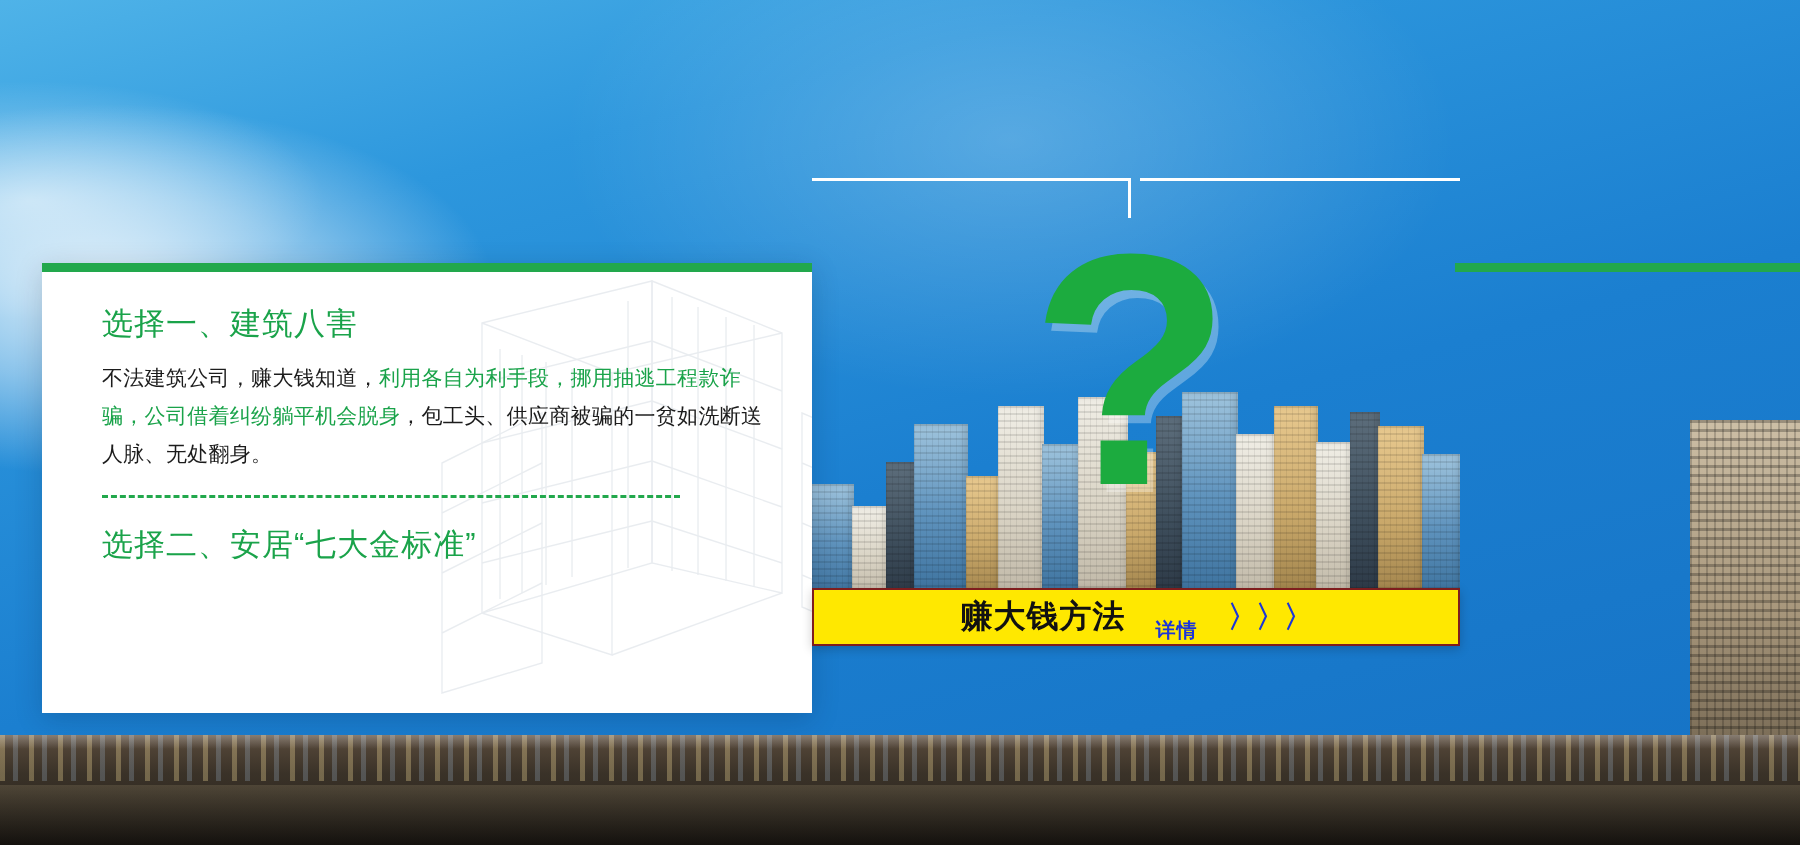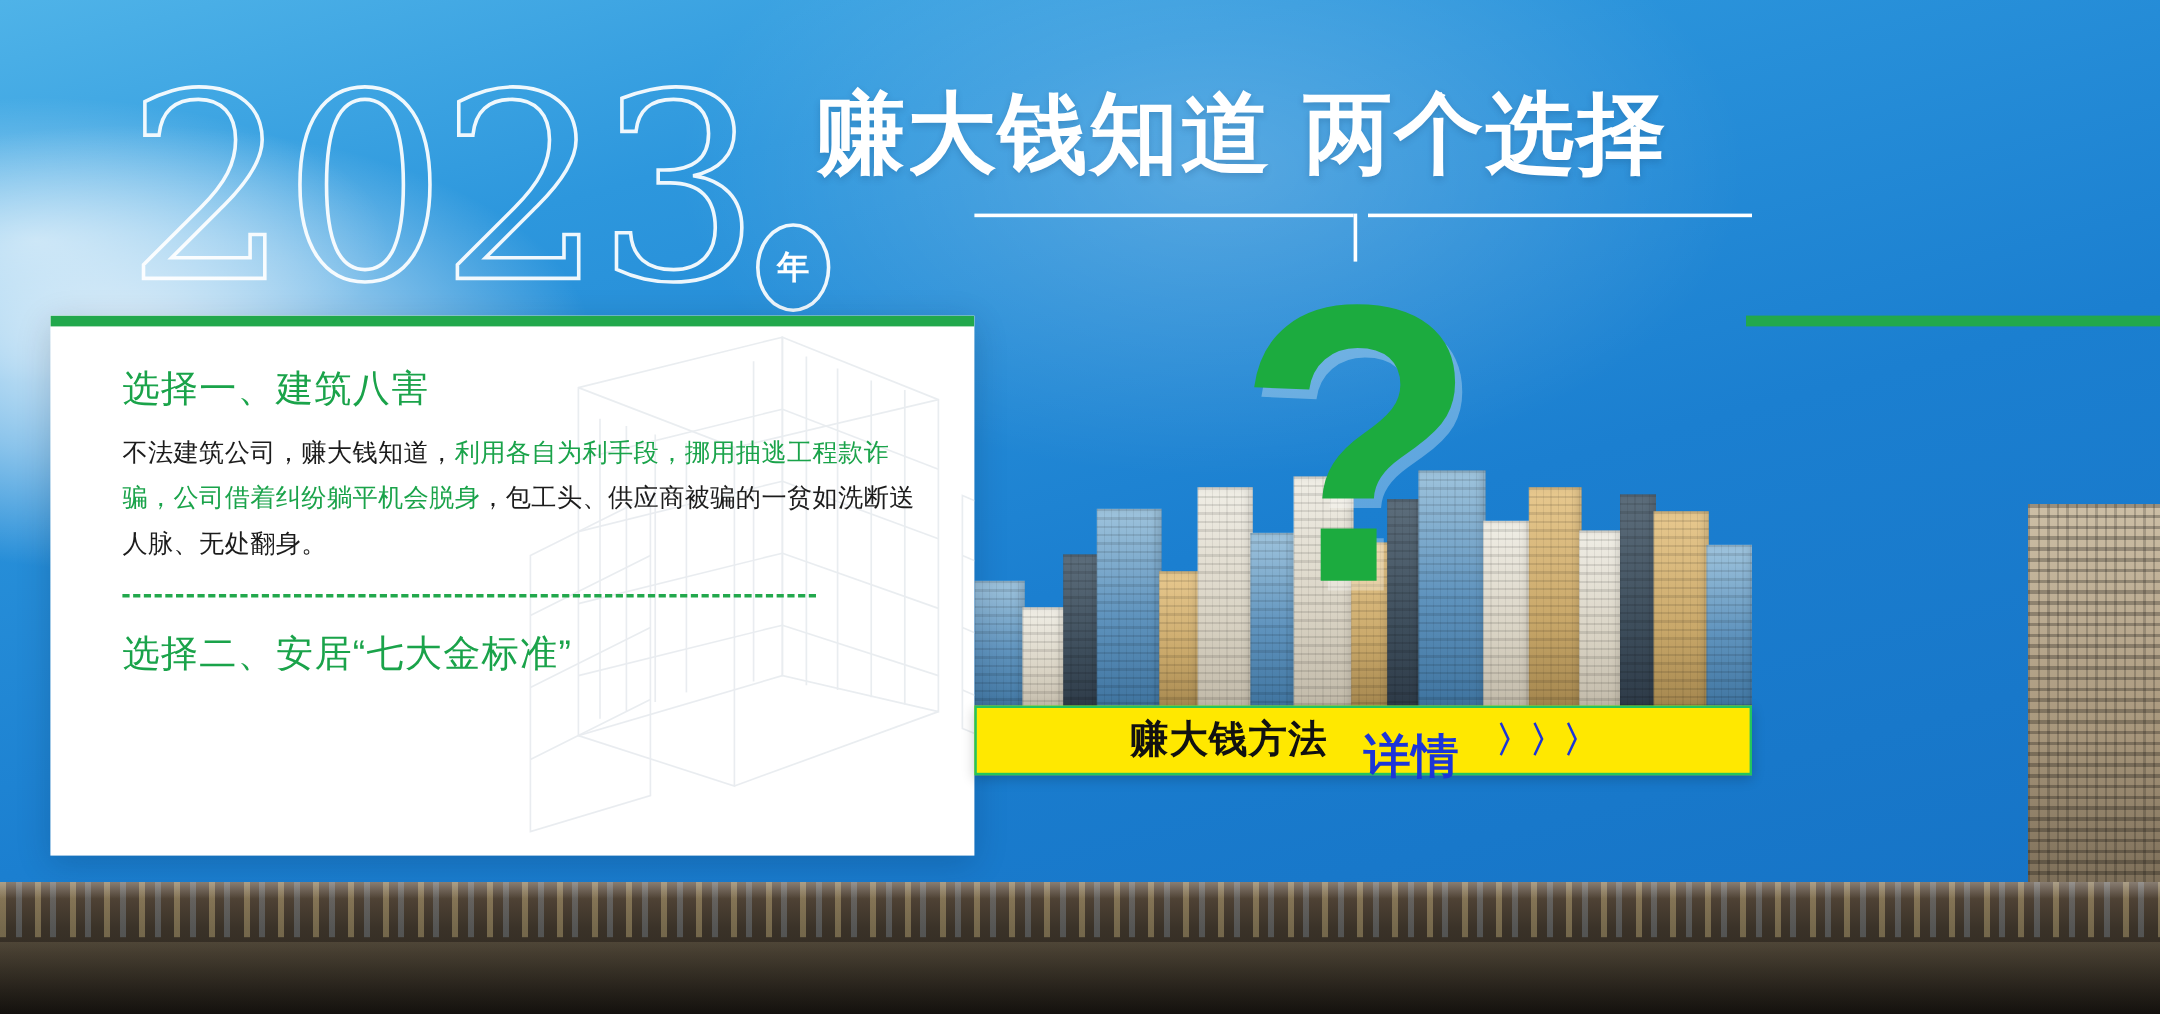--- a/index.html
+++ b/index.html
@@ -227,10 +227,6 @@
 
   <div class="qmark">?</div>
 
-  <div class="year-wrap">
-    <div class="year-num">2023</div>
-    <div class="year-badge">年</div>
-  </div>
 
   <div class="headline">
     <span>赚大钱知道</span><span class="gap"></span><span>两个选择</span>

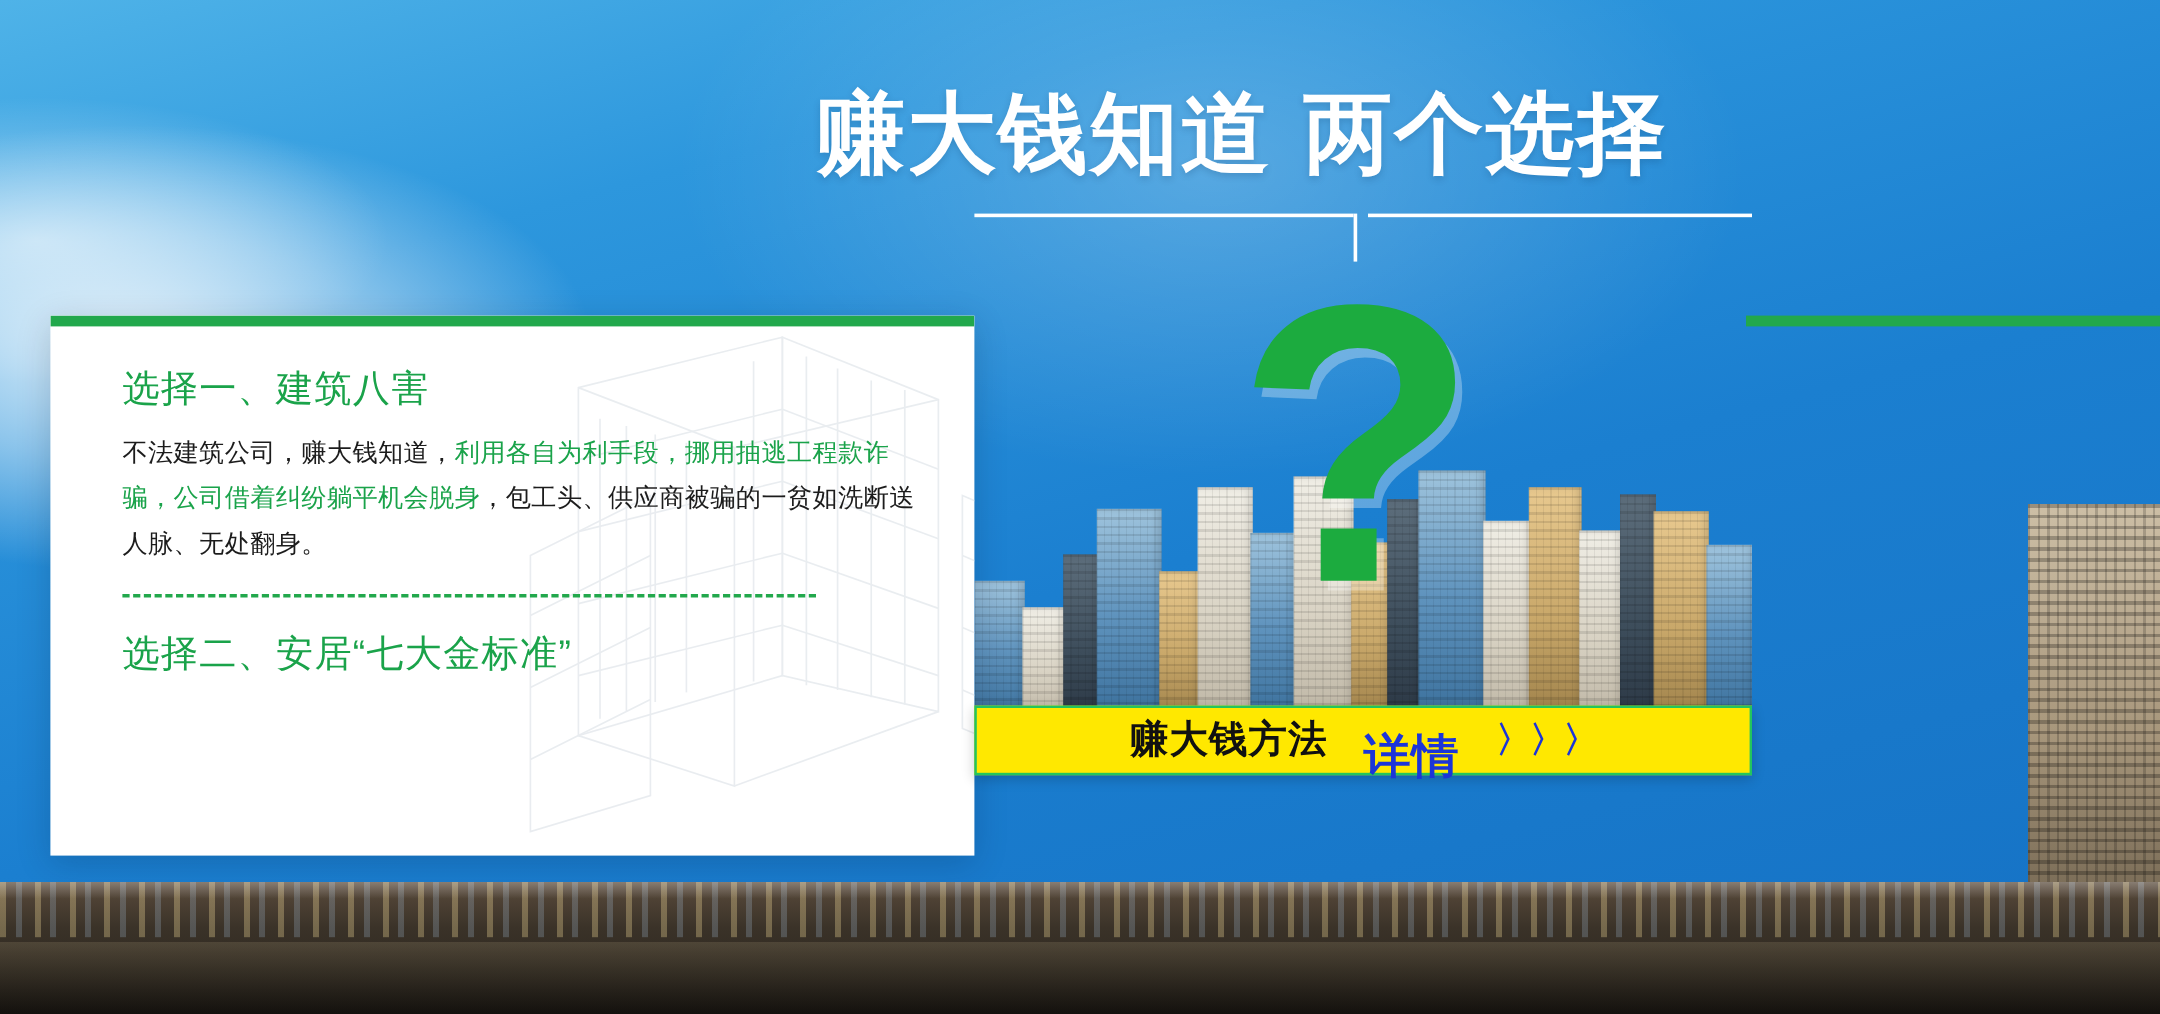--- a/index.html
+++ b/index.html
@@ -228,9 +228,6 @@
   <div class="qmark">?</div>
 
 
-  <div class="headline">
-    <span>赚大钱知道</span><span class="gap"></span><span>两个选择</span>
-  </div>
 
   <div class="card">
     <div class="card-top"></div>

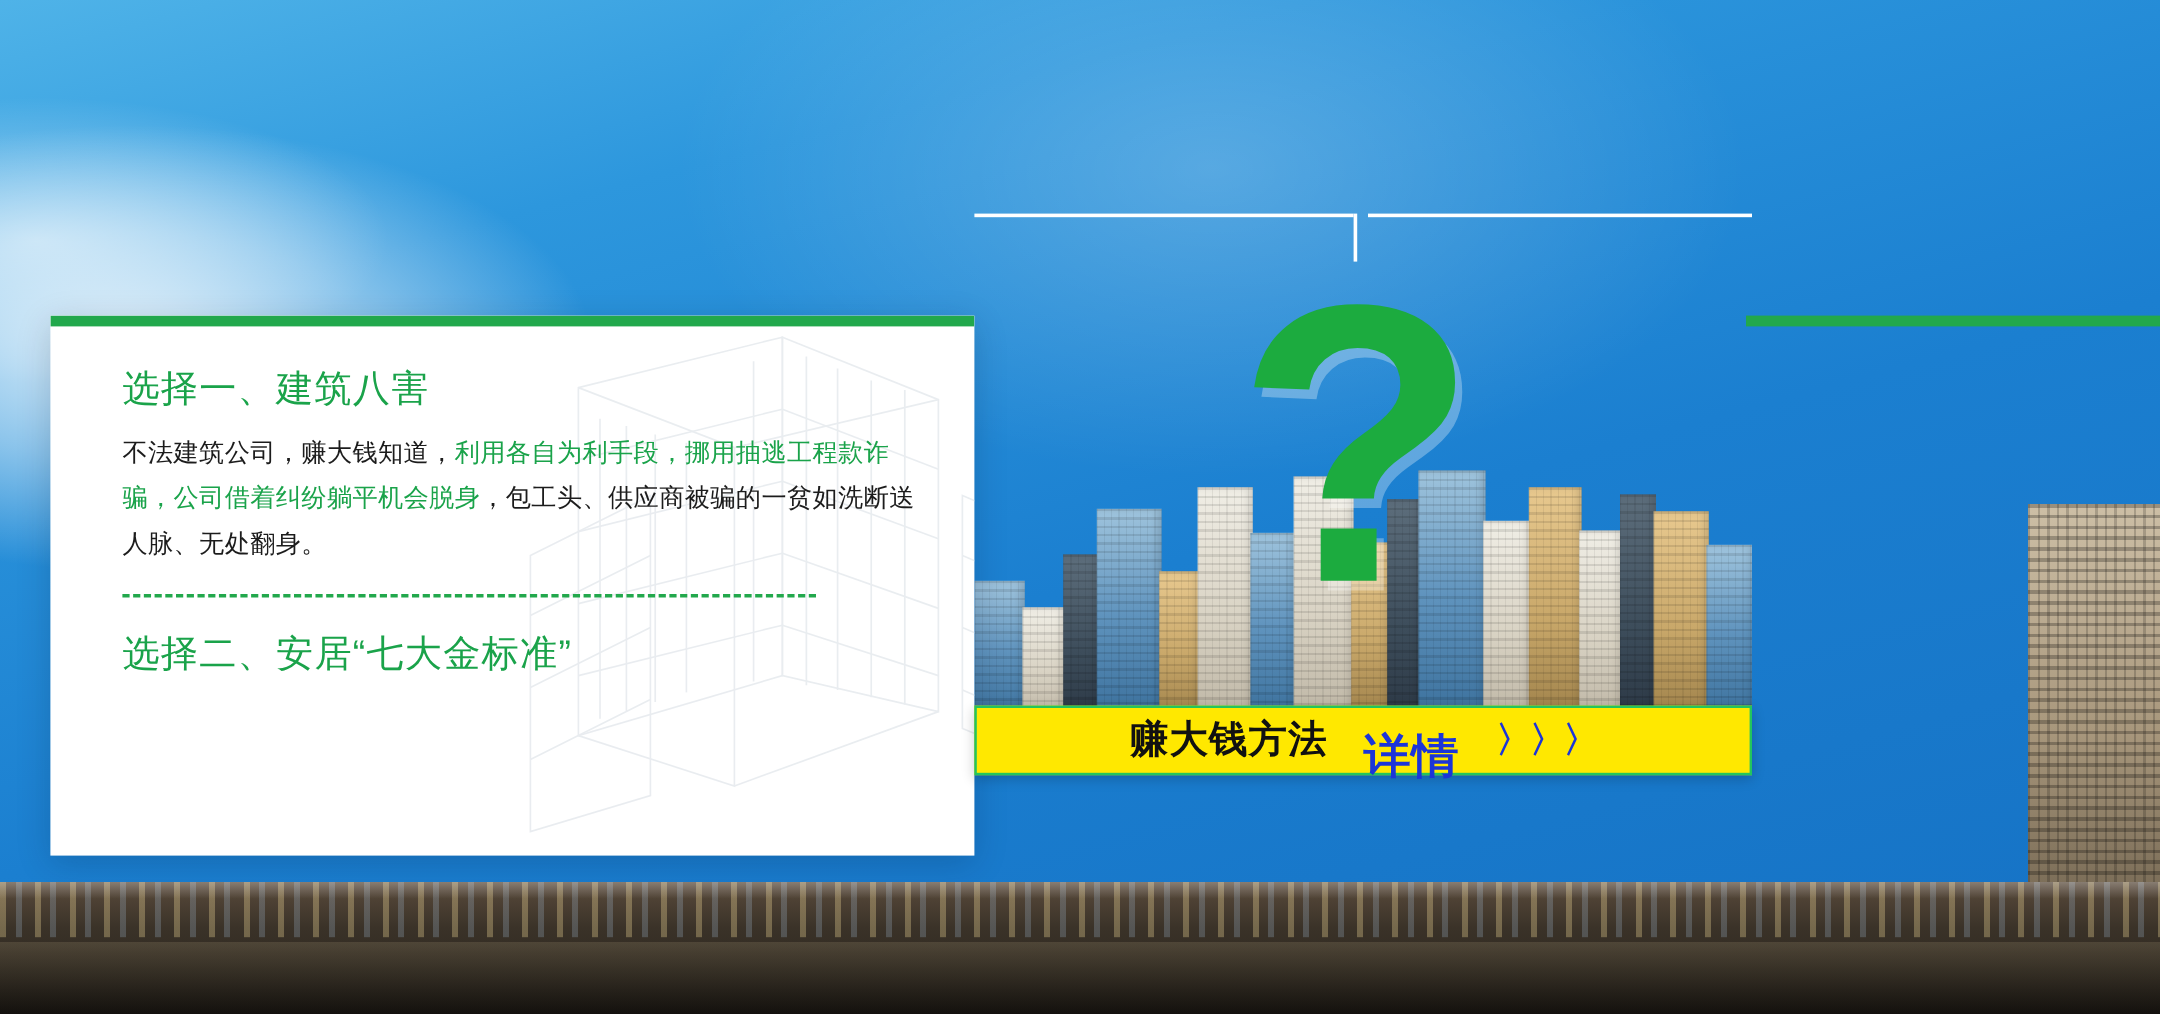--- a/index.html
+++ b/index.html
@@ -115,7 +115,7 @@
   
   .cta {
     position:absolute; left:812px; top:588px; width:648px; height:58px;
-    background:#ffe800; border:2px solid #22c55e;
+    background:#ffe800; border:2px solid #7f1d1d;
     display:flex; align-items:center; justify-content:center; gap:30px;
     box-shadow:0 3px 10px rgba(0,0,0,.2);
   }

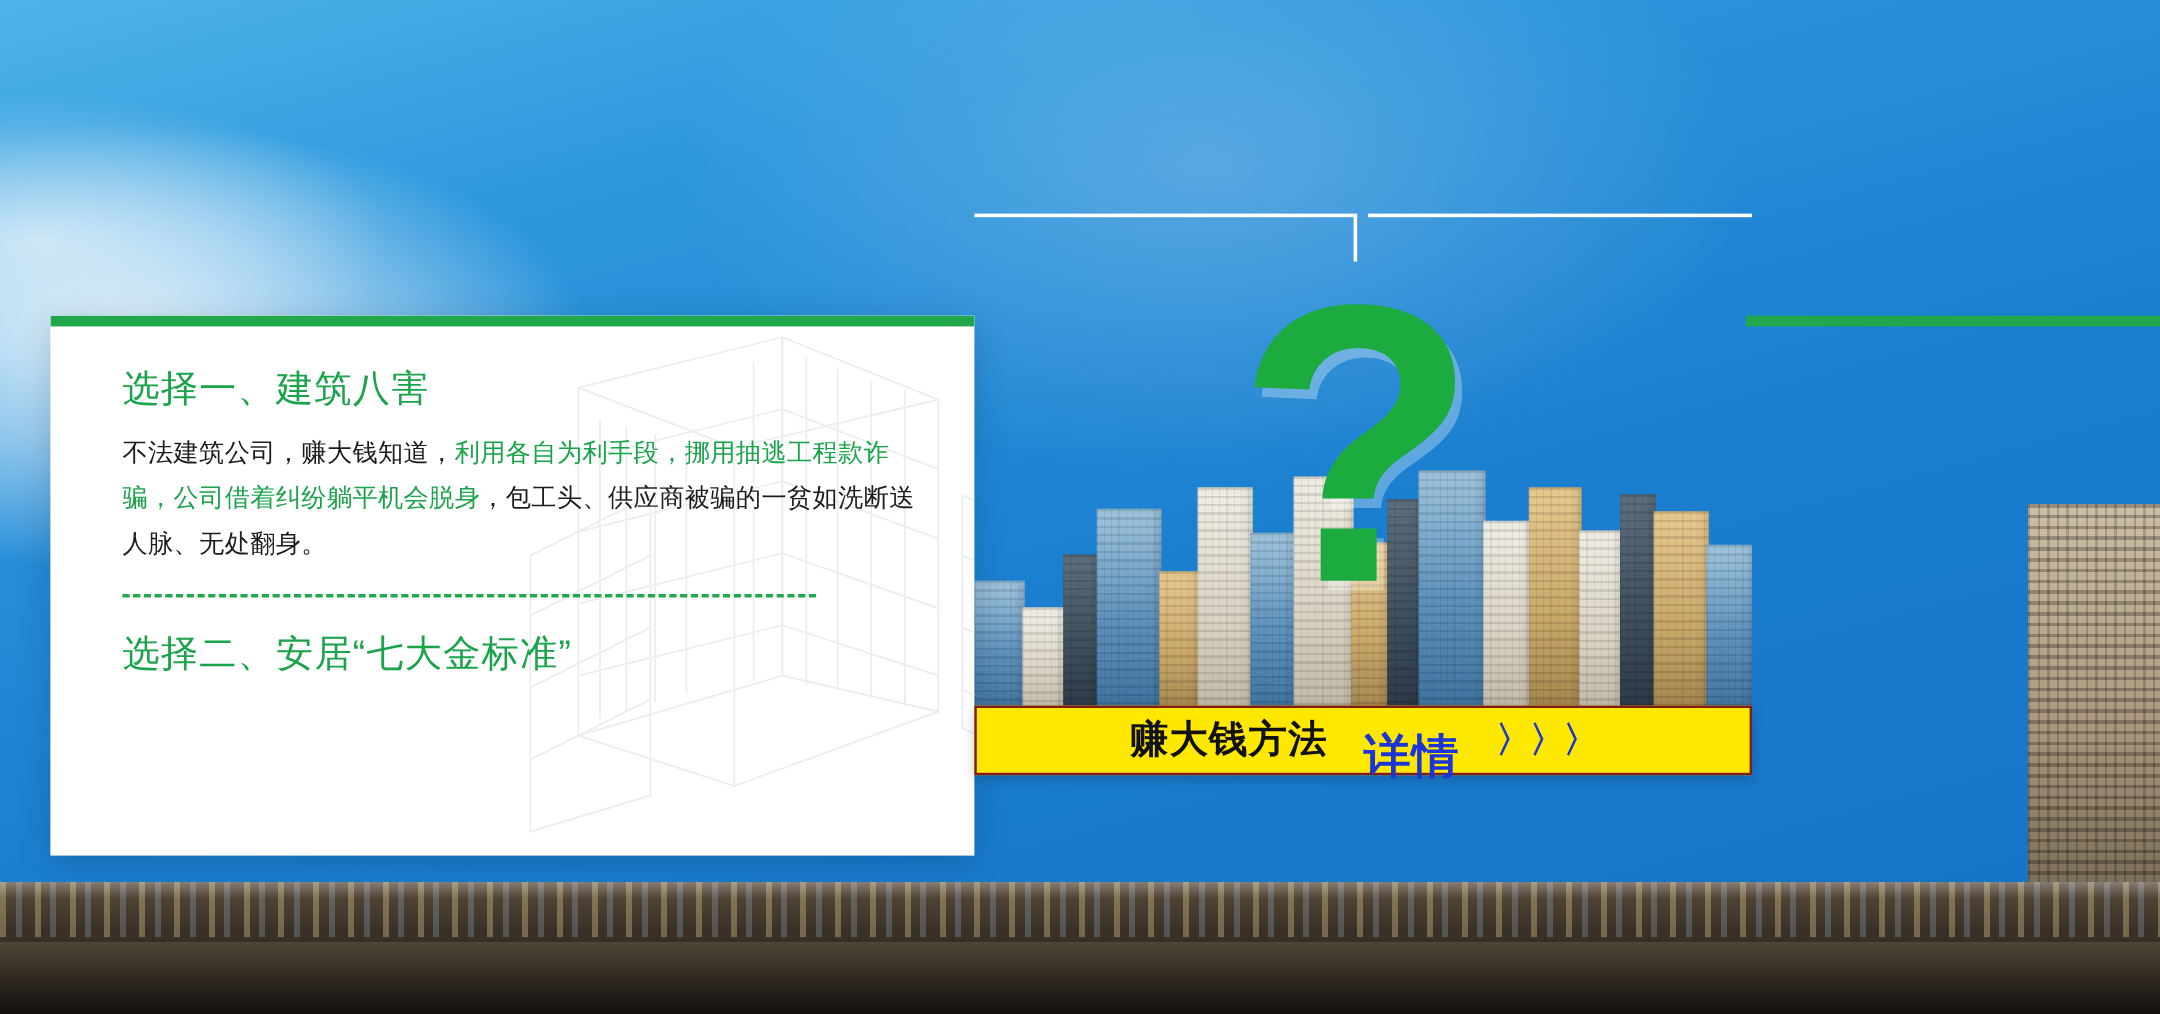--- a/index.html
+++ b/index.html
@@ -120,7 +120,7 @@
     box-shadow:0 3px 10px rgba(0,0,0,.2);
   }
   .cta-main { color:#111111; font-size:32px; font-weight:700; letter-spacing:1px; }
-  .cta-link { color:#1b35d8; font-size:39px; font-weight:700; letter-spacing:1px;margin-top:26px; }
+  .cta-link { color:#1b35d8; font-size:20px; font-weight:700; letter-spacing:1px;margin-top:26px; }
   .cta-arrows { color:#1b35d8; font-size:30px; font-weight:700; letter-spacing:-2px; }
 
   

